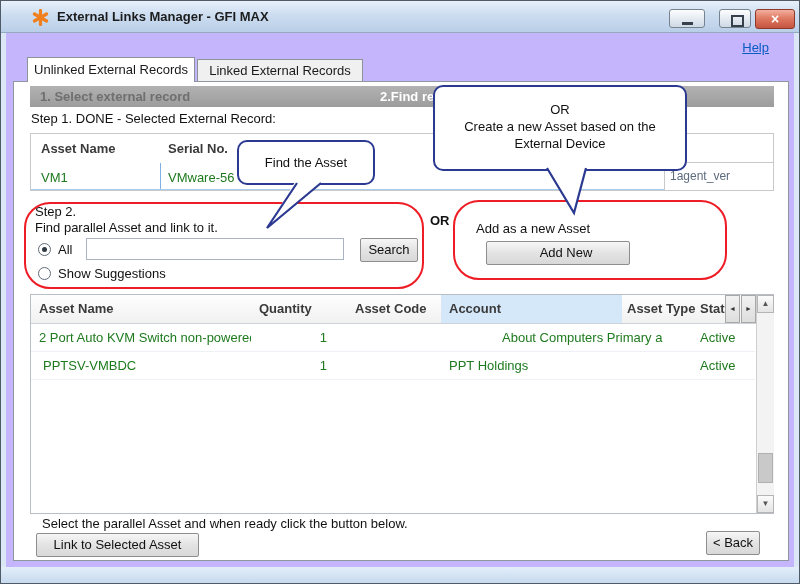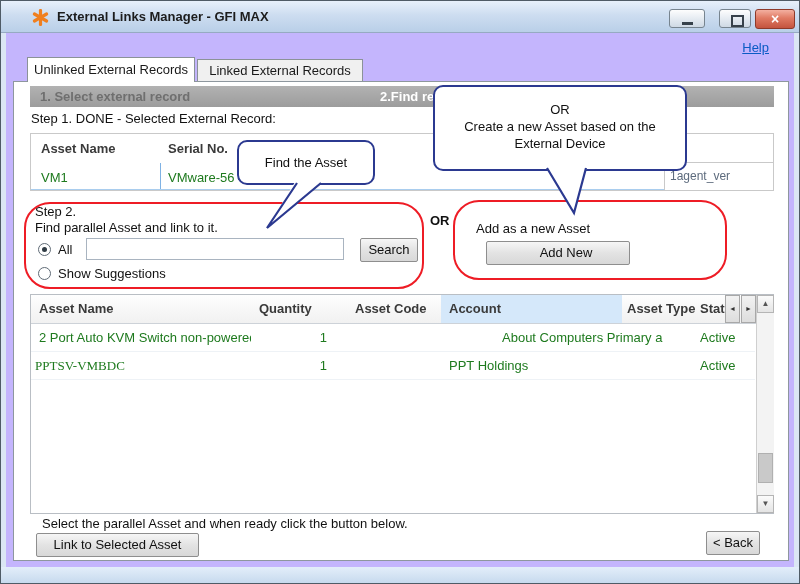--- a/index.html
+++ b/index.html
@@ -144,7 +144,7 @@
         <span class="cell green" style="left:669px;width:52px;">Active</span>
       </div>
       <div class="abs resrow" style="top:57px;">
-        <span class="cell green" style="left:4px;width:212px;font-family:Liberation Serif, serif;">PPTSV-VMBDC</span>
+        <span class="cell green" style="left:12px;width:212px;">PPTSV-VMBDC</span>
         <span class="cell green" style="left:228px;width:68px;text-align:right;">1</span>
         <span class="cell green" style="left:324px;width:80px;"></span>
         <span class="cell green" style="left:418px;width:170px;">PPT Holdings</span>

